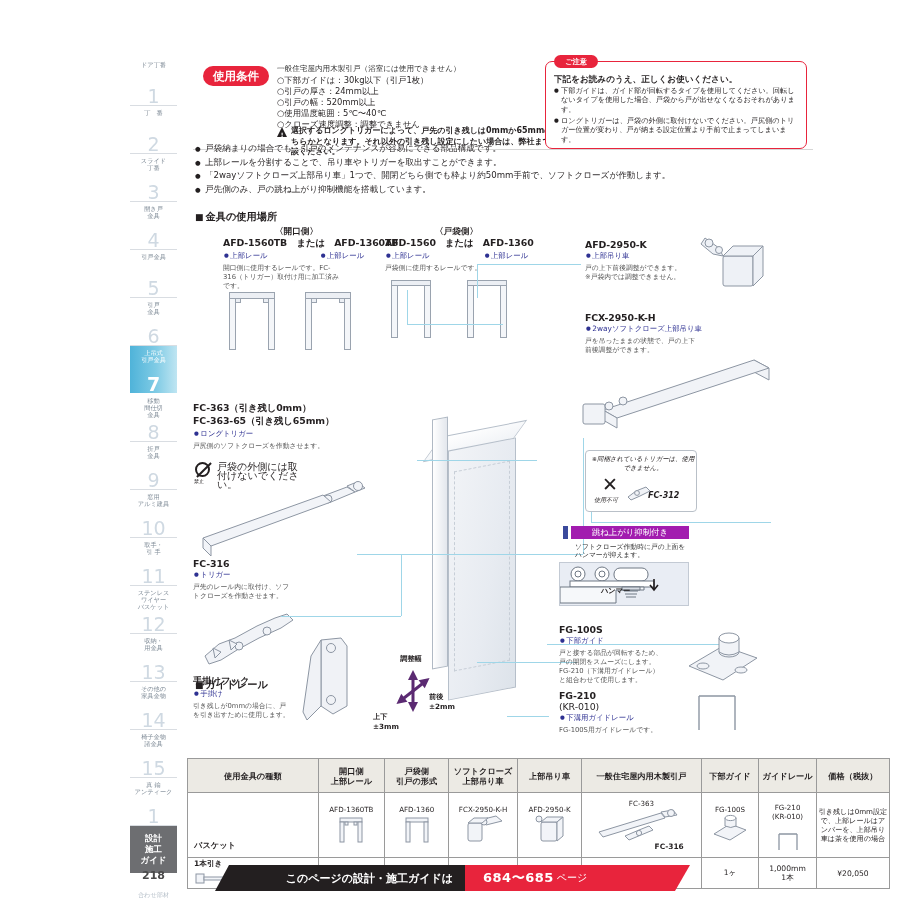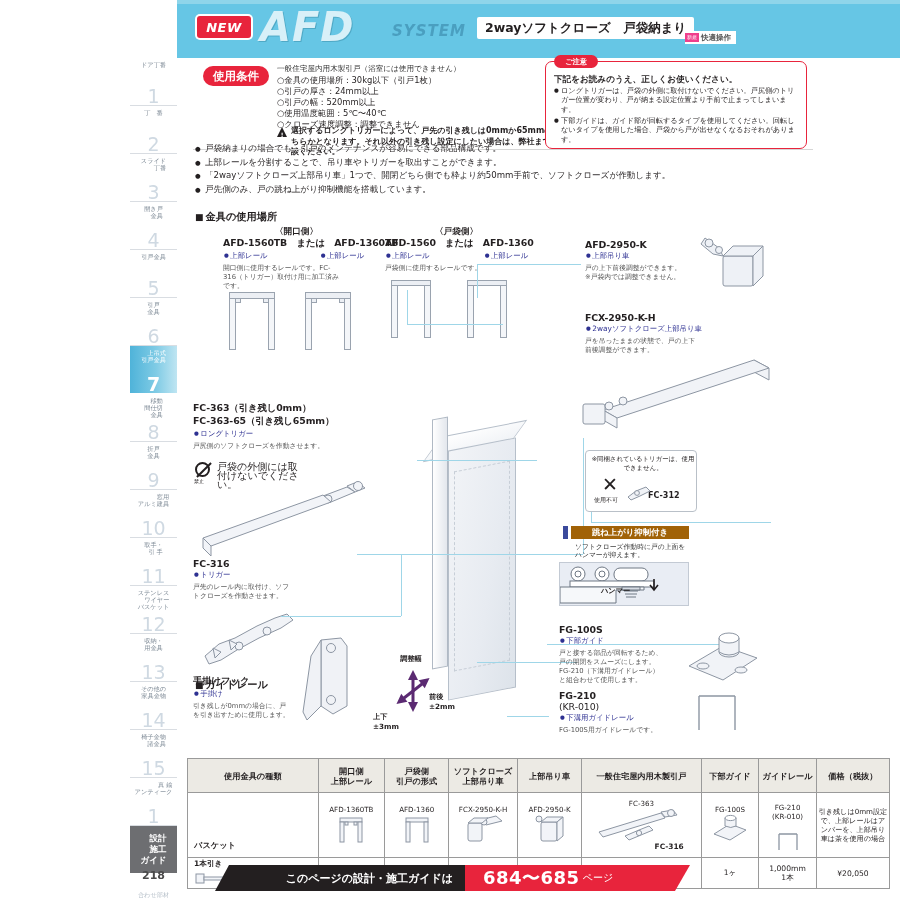--- a/index.html
+++ b/index.html
@@ -262,19 +262,6 @@
 
 <div class="page">
 
-  <div class="header">
-    <div class="hdr-strip-top"></div>
-    <div class="header-inner">
-      <div class="new-badge">NEW</div>
-      <div class="afd">AFD</div>
-      <div class="sys">SYSTEM</div>
-      <div class="subtitle">2wayソフトクローズ　戸袋納まり</div>
-      <div class="hdr-chip">
-        <span class="pink">新規</span>
-        <span class="ctxt">快適操作</span>
-      </div>
-    </div>
-  </div>
 
   <div class="sidebar">
     <div style="height:58px"></div>

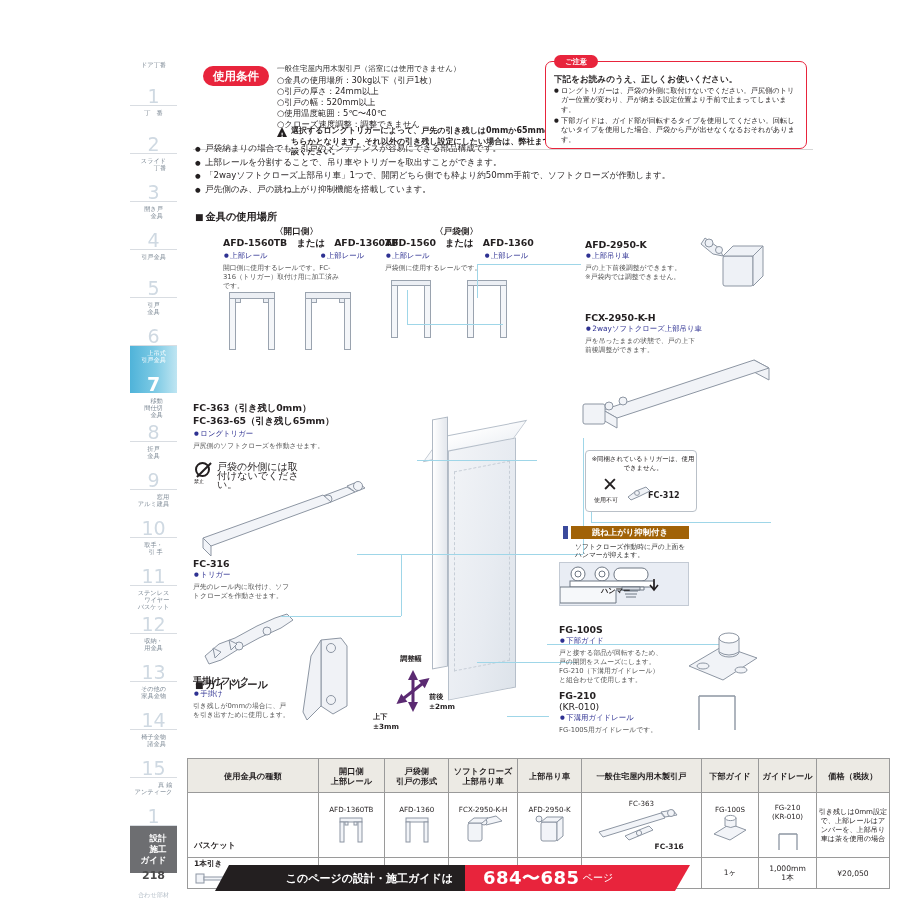--- a/index.html
+++ b/index.html
@@ -360,7 +360,7 @@
     <div class="cond-badge">使用条件</div>
     <div class="cond-list">
       <div class="c0">一般住宅屋内用木製引戸（浴室には使用できません）</div>
-      <div class="ci">○金具の使用場所：30kg以下（引戸1枚）</div>
+      <div class="ci">○下部ガイドは：30kg以下（引戸1枚）</div>
       <div class="ci">○引戸の厚さ：24mm以上</div>
       <div class="ci">○引戸の幅：520mm以上</div>
       <div class="ci">○使用温度範囲：5℃〜40℃</div>

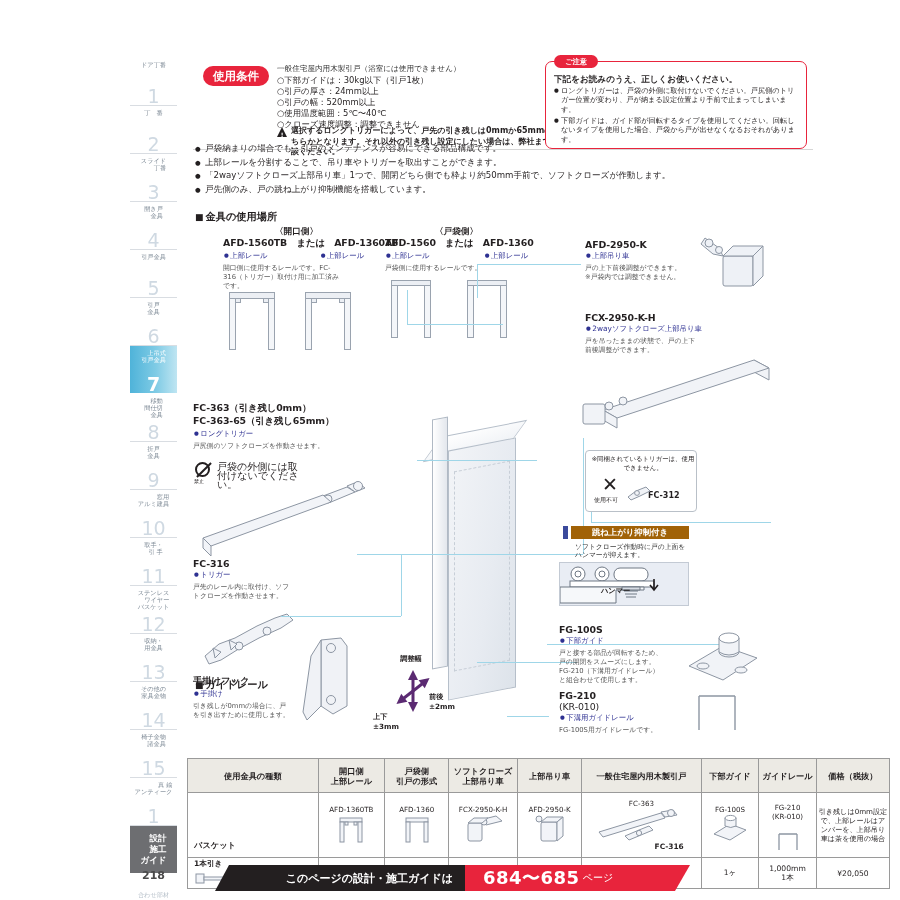--- a/index.html
+++ b/index.html
@@ -376,8 +376,8 @@
       <div class="caution-badge">ご注意</div>
       <h4>下記をお読みのうえ、正しくお使いください。</h4>
       <ul>
+        <li>下部ガイドは、ガイド部が回転するタイプを使用してください。回転しないタイプを使用した場合、戸袋から戸が出せなくなるおそれがあります。</li>
         <li>ロングトリガーは、戸袋の外側に取付けないでください。戸尻側のトリガー位置が変わり、戸が納まる設定位置より手前で止まってしまいます。</li>
-        <li>下部ガイドは、ガイド部が回転するタイプを使用してください。回転しないタイプを使用した場合、戸袋から戸が出せなくなるおそれがあります。</li>
       </ul>
     </div>
 

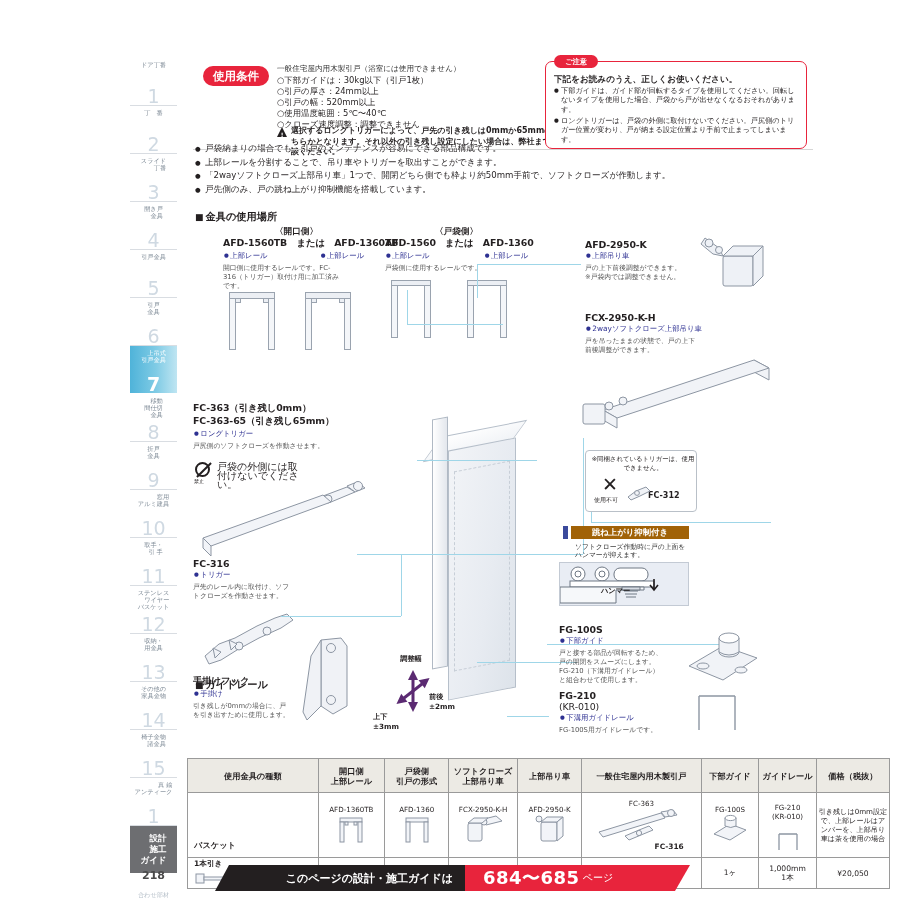--- a/index.html
+++ b/index.html
@@ -210,7 +210,7 @@
   
   .nobox {
     position:absolute; left:592px; top:400px; width:112px; height:62px;
-    border:1px solid #b9c0c8; border-radius:4px; background:#fff;
+    border:1px solid #b9c0c8; border-radius:4px; background:#fff;font-style:italic;
   }
   .nobox .t { position:absolute; left:5px; top:4px; width:104px; font-size:6.4px; line-height:8.5px; text-align:center; }
   .nobox .x { position:absolute; left:16px; top:24px; font-size:19px; font-weight:bold; color:#231f20; line-height:19px; }

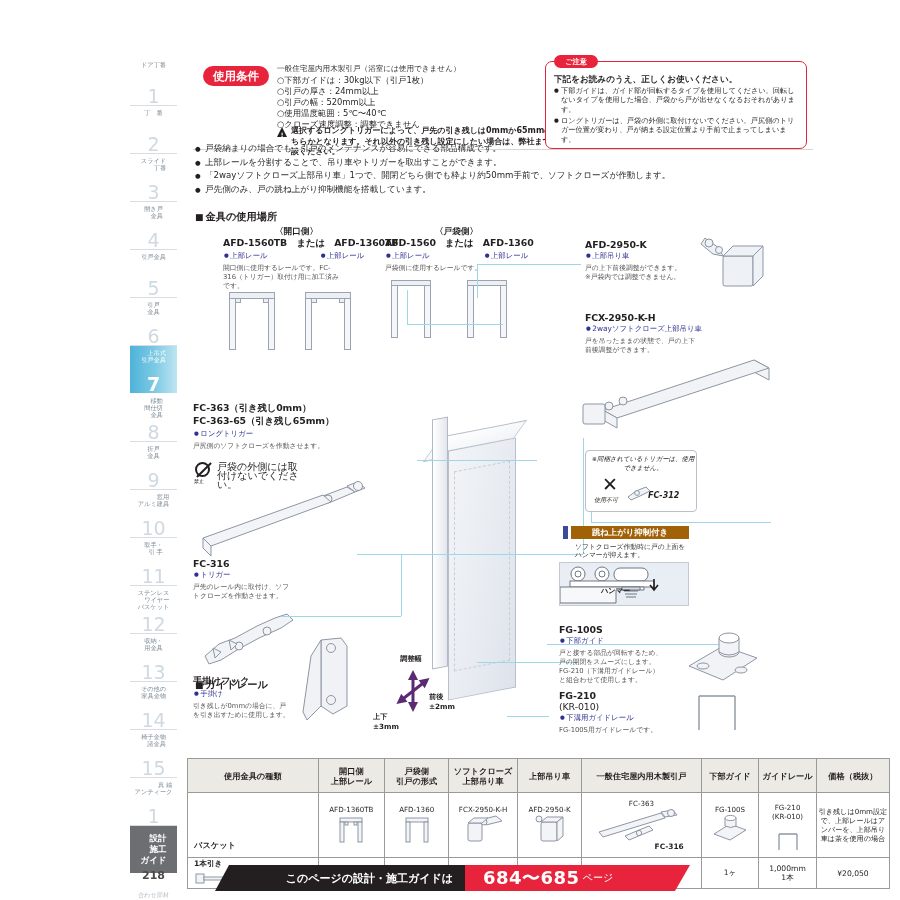--- a/index.html
+++ b/index.html
@@ -558,7 +558,7 @@
         </svg>
       </div>
 
-      <div style="position:absolute; left:394px; top:302px; width:118px; height:13px; background:#a16207; color:#fff; font-size:8.4px; font-weight:bold; display:flex; align-items:center; justify-content:center">跳ね上がり抑制付き</div>
+      <div style="position:absolute; left:394px; top:302px; width:118px; height:13px; background:#a21caf; color:#fff; font-size:8.4px; font-weight:normal; display:flex; align-items:center; justify-content:center">跳ね上がり抑制付き</div>
       <div style="position:absolute; left:386px; top:302px; width:5px; height:13px; background:#3b4a9c"></div>
       <div style="position:absolute; left:398px; top:319px; width:112px; font-size:6.8px; line-height:8px; color:#333">ソフトクローズ作動時に戸の上面をハンマーが抑えます。</div>
       <div style="position:absolute; left:382px; top:338px; width:130px; height:44px; background:#e9edf4; border:1px solid #c3cad4">

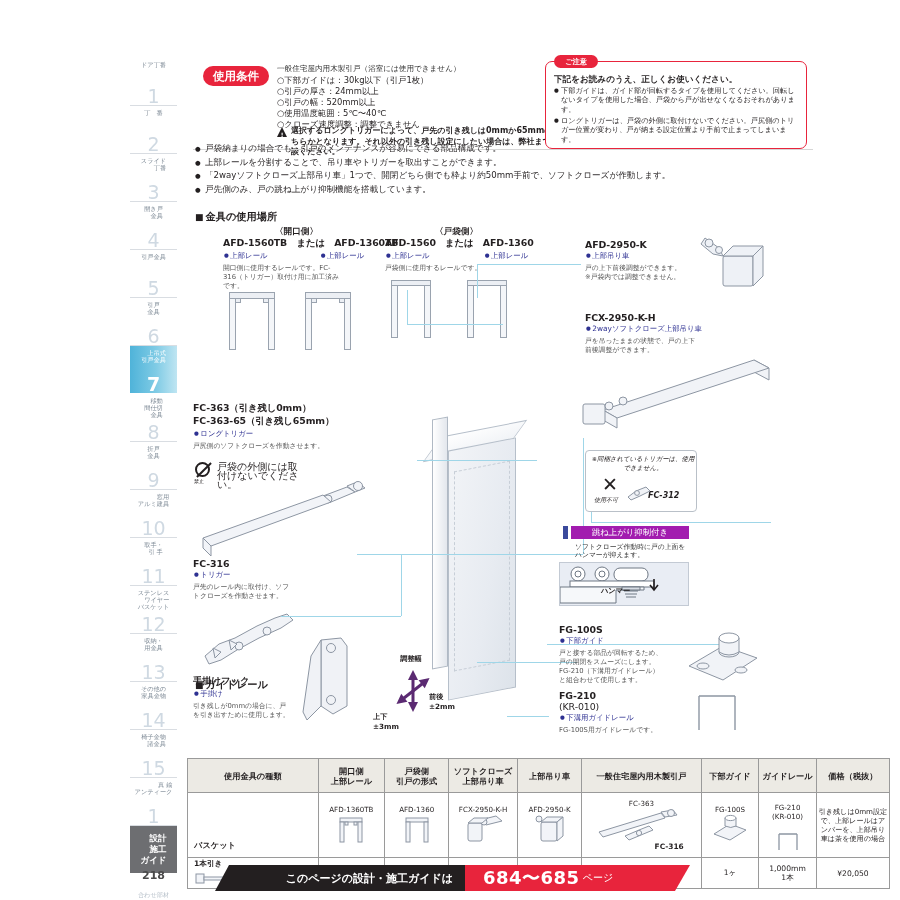--- a/index.html
+++ b/index.html
@@ -24,7 +24,7 @@
     padding-top: 3px;
   }
   .tab .tlabel {
-    font-size: 6.2px; line-height: 7px; color: #7f8b97; text-align: right;
+    font-size: 6.2px; line-height: 7px; color: #7f8b97; text-align: center;
     letter-spacing: 0px; white-space: pre-line;
   }
   .tab .tnum {

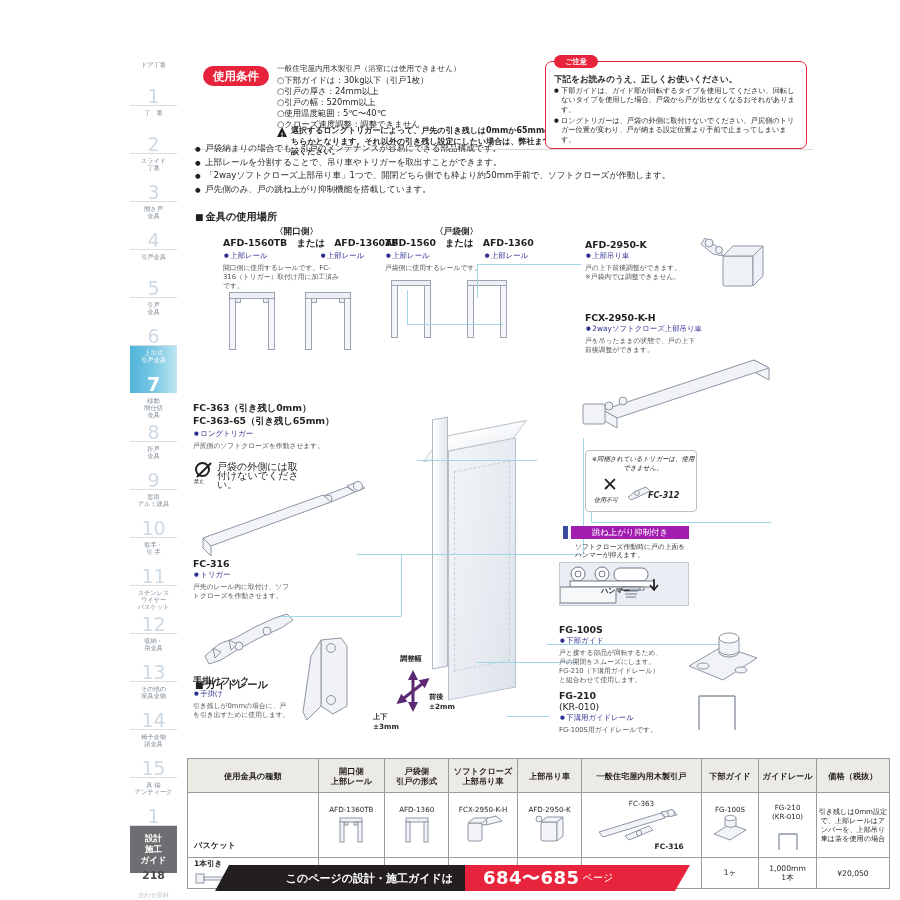--- a/index.html
+++ b/index.html
@@ -252,7 +252,7 @@
     color:#fff; display:flex; align-items:center; padding-left:18px;
     clip-path: polygon(0 0, 225px 0, 210px 26px, 0 26px);
   }
-  .footer .red b { font-size:18px; letter-spacing:0.5px; }
+  .footer .red b { font-size:13px; letter-spacing:0.5px; }
   .footer .red span { font-size:10px; margin-left:3px; }
 
   .lbl { position:absolute; font-size:10px; color:#231f20; }

